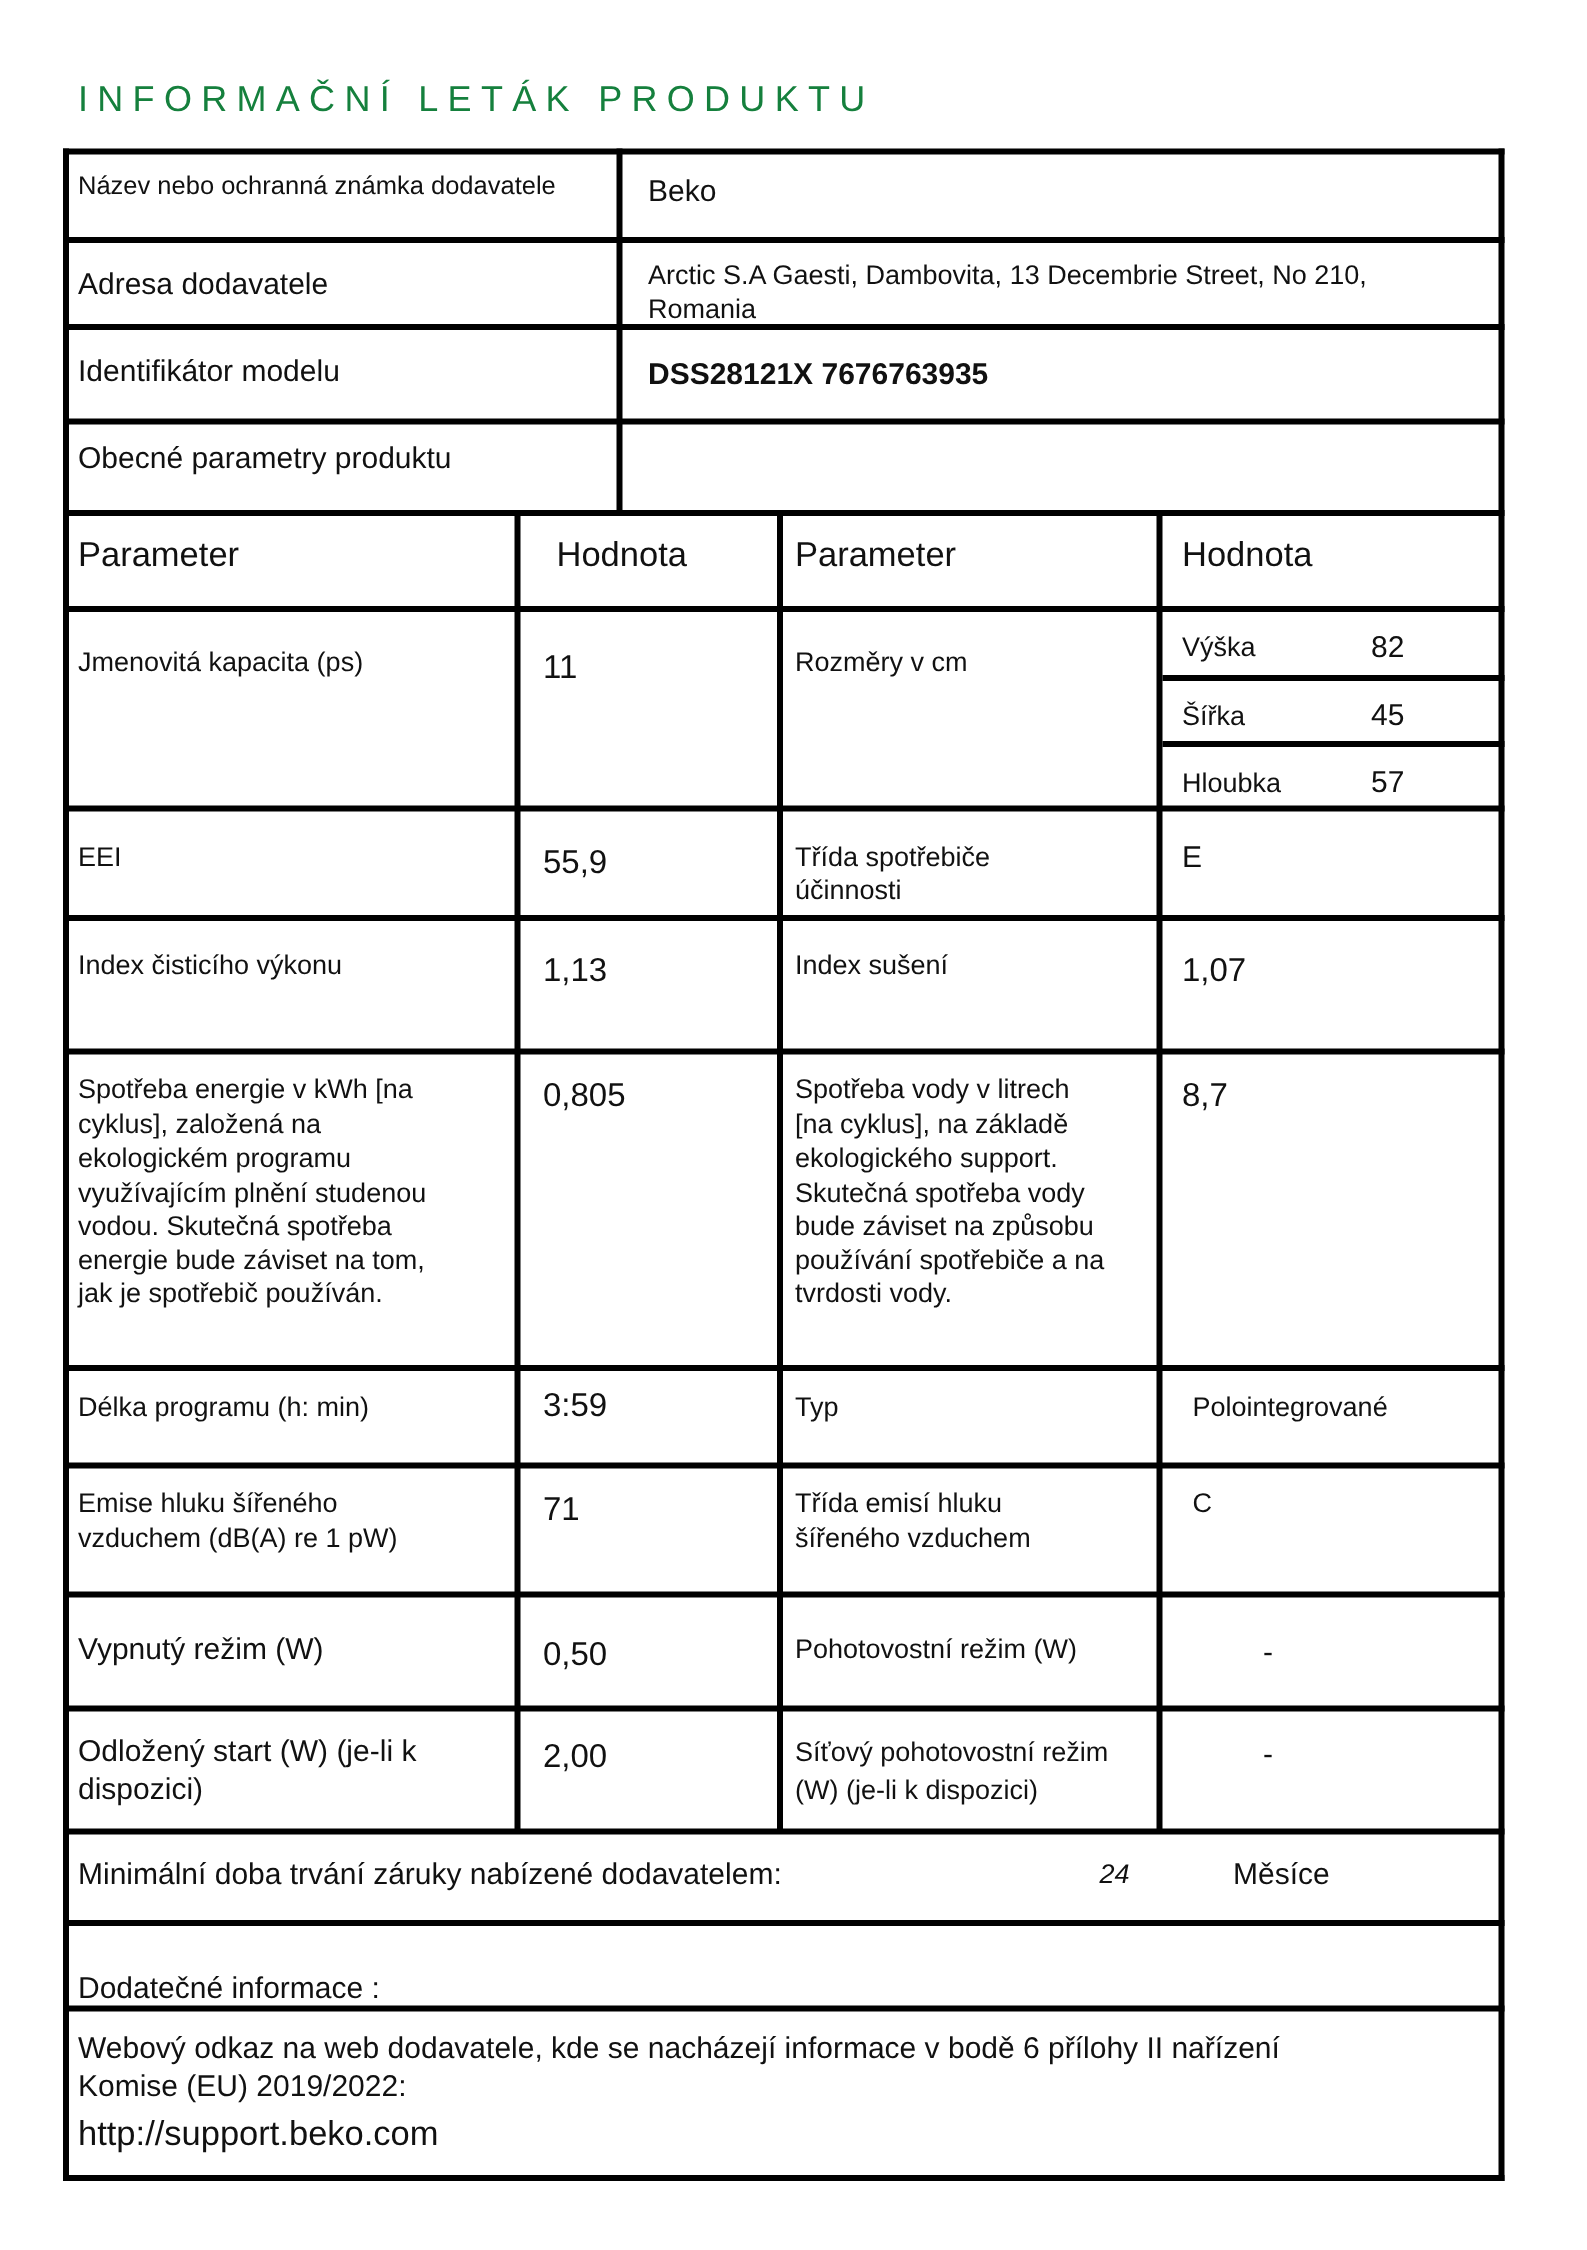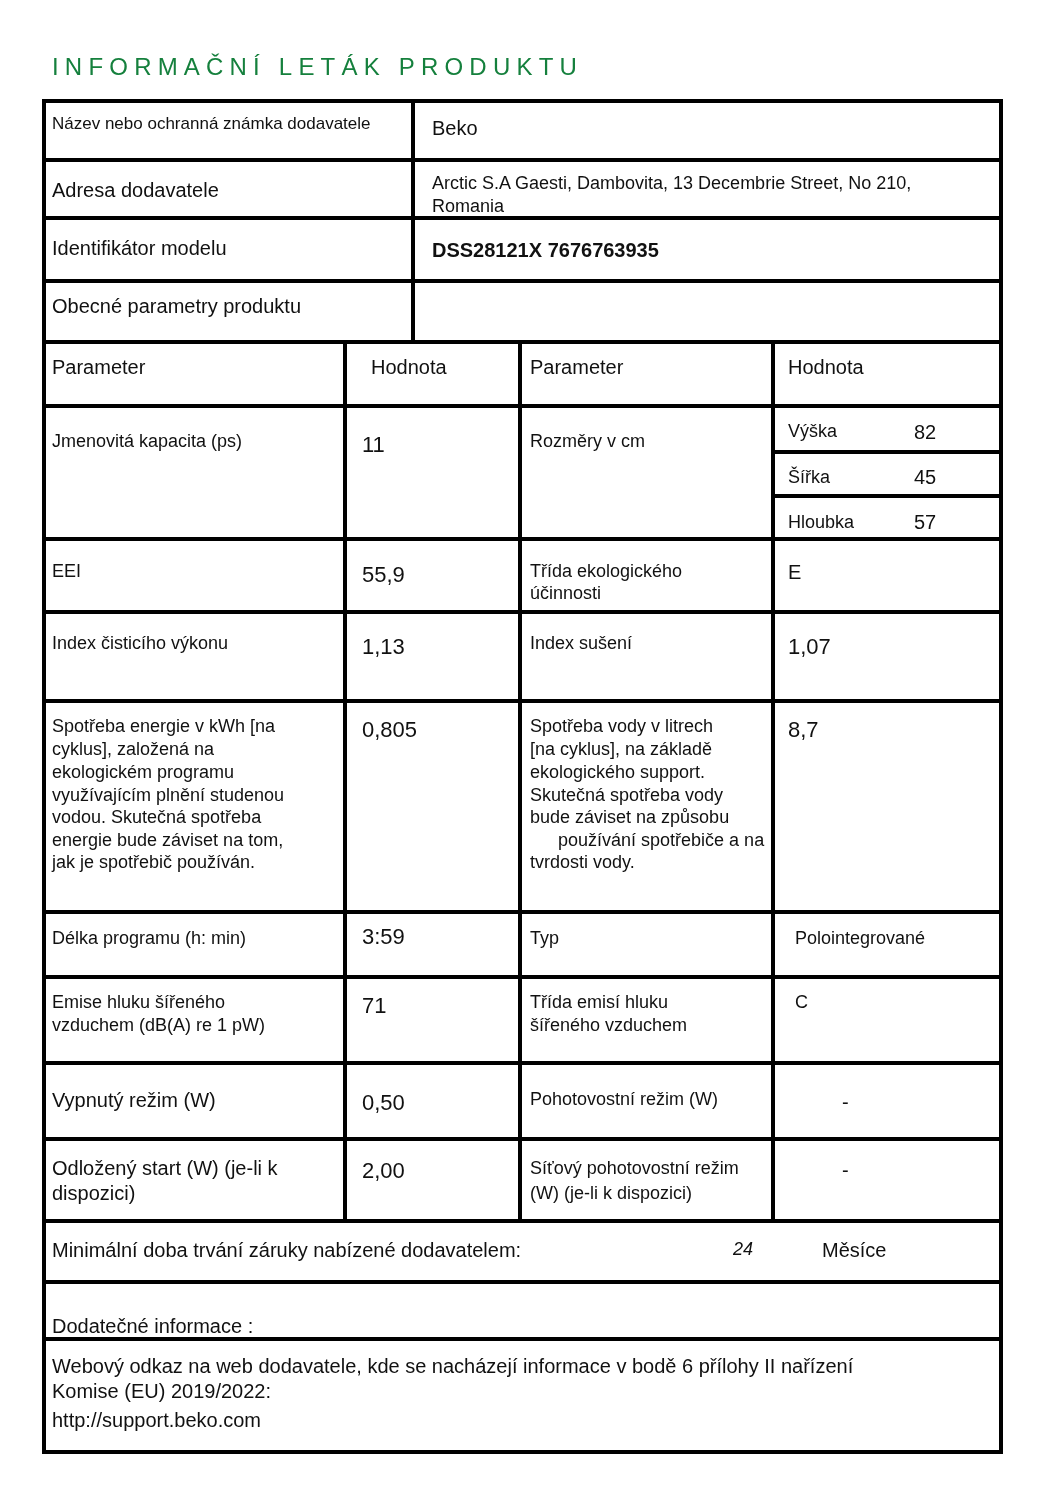--- a/index.html
+++ b/index.html
@@ -12,7 +12,7 @@
     .s18 { font-size: 18px; }
     .s20 { font-size: 20px; }
     .s22 { font-size: 22px; }
-    .s23 { font-size: 20px; }
+    .s23 { font-size: 23px; }
     .b { font-weight: bold; }
   </style>
 </head>

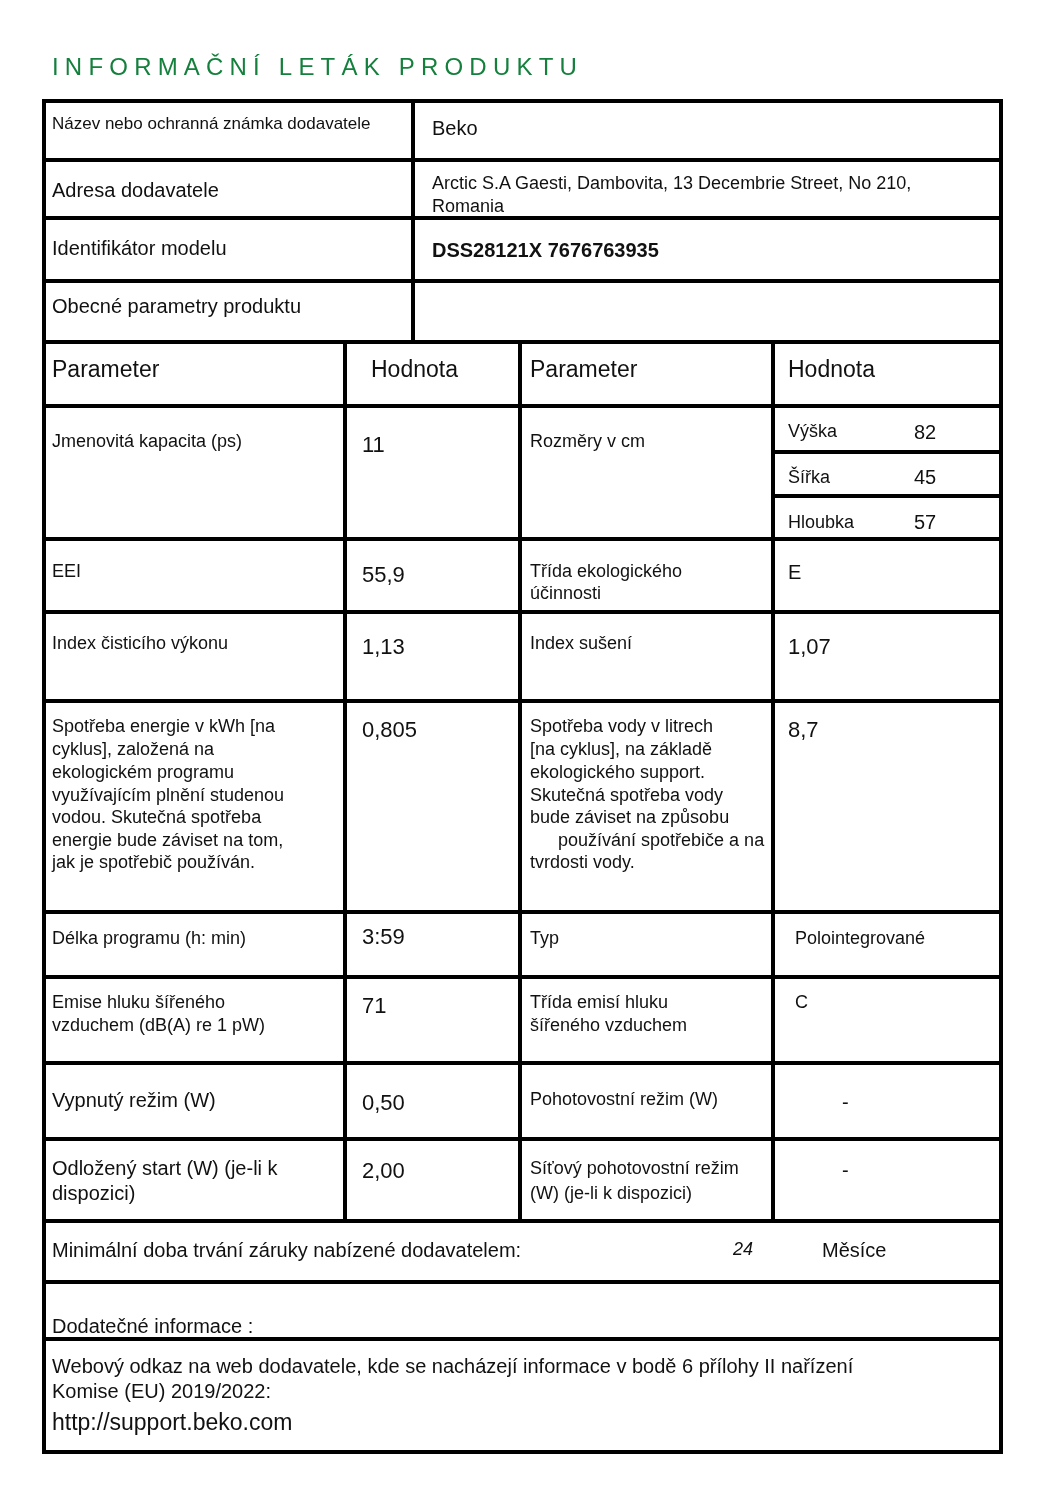--- a/index.html
+++ b/index.html
@@ -82,7 +82,7 @@
 
   <div class="t s18" style="left:52px; top:561px;">EEI</div>
   <div class="t s22" style="left:362px; top:562px;">55,9</div>
-  <div class="t s18" style="left:530px; top:561px;">Třída ekologického</div>
+  <div class="t s18" style="left:530px; top:561px;">Třída spotřebiče</div>
   <div class="t s18" style="left:530px; top:583px;">účinnosti</div>
   <div class="t s20" style="left:788px; top:561px;">E</div>
 

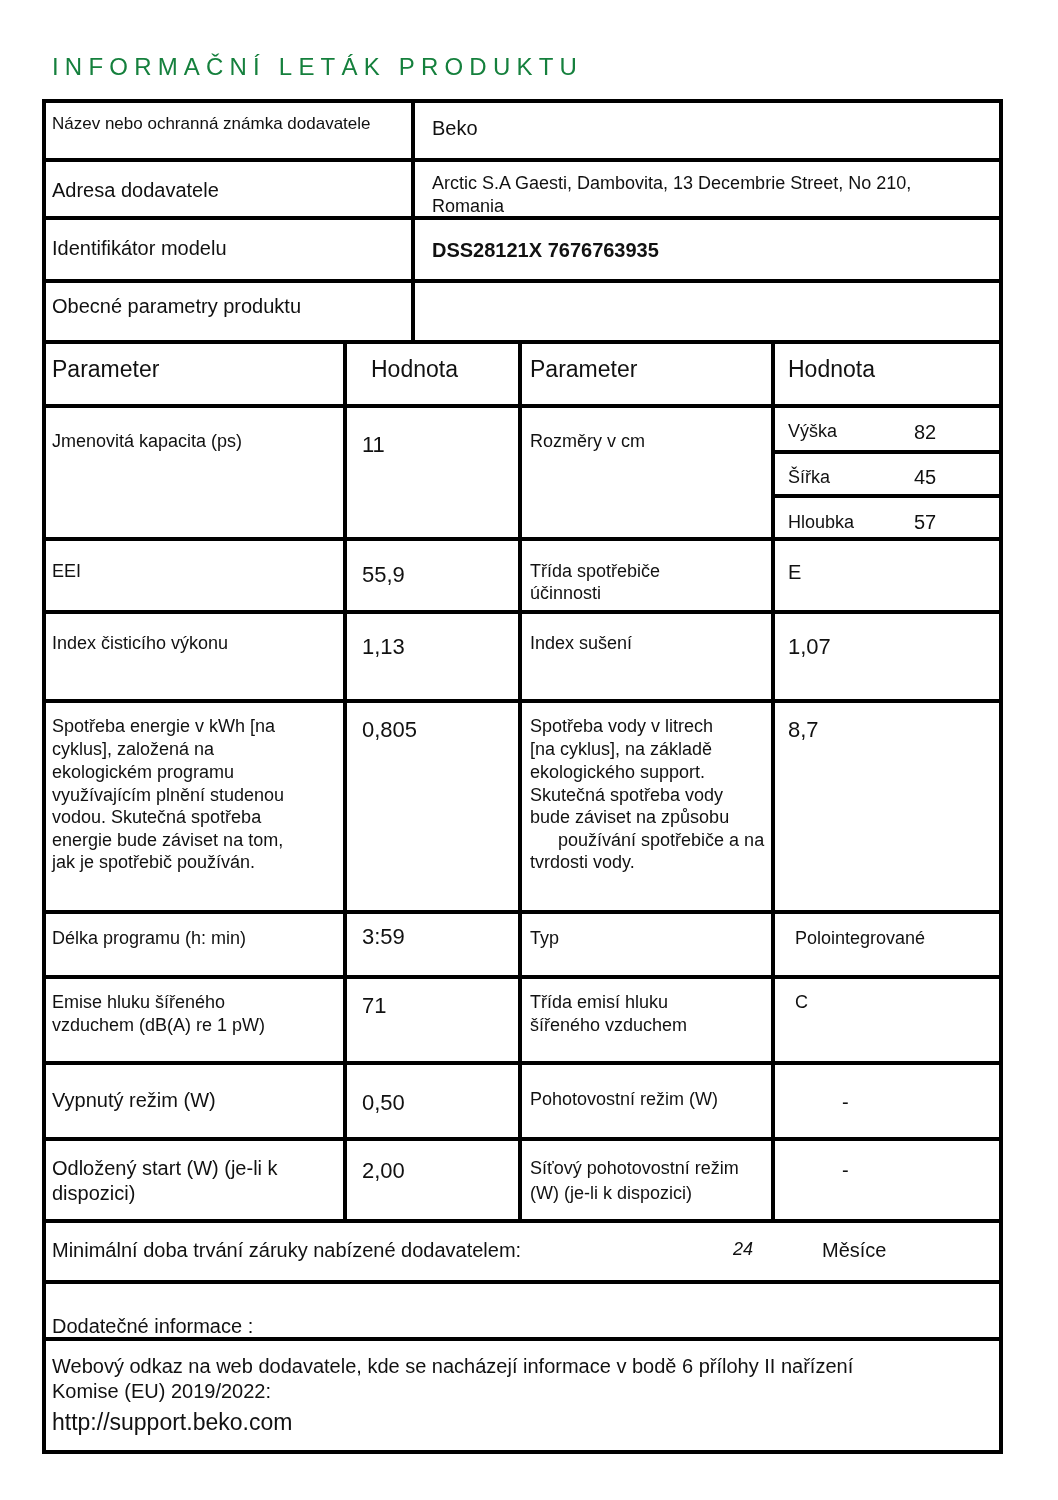--- a/index.html
+++ b/index.html
@@ -105,7 +105,7 @@
   <div class="t s18" style="left:530px; top:762px;">ekologického support.</div>
   <div class="t s18" style="left:530px; top:785px;">Skutečná spotřeba vody</div>
   <div class="t s18" style="left:530px; top:807px;">bude záviset na způsobu</div>
-  <div class="t s18" style="left:558px; top:830px;">používání spotřebiče a na</div>
+  <div class="t s18" style="left:530px; top:830px;">používání spotřebiče a na</div>
   <div class="t s18" style="left:530px; top:852px;">tvrdosti vody.</div>
   <div class="t s22" style="left:788px; top:717px;">8,7</div>
 

